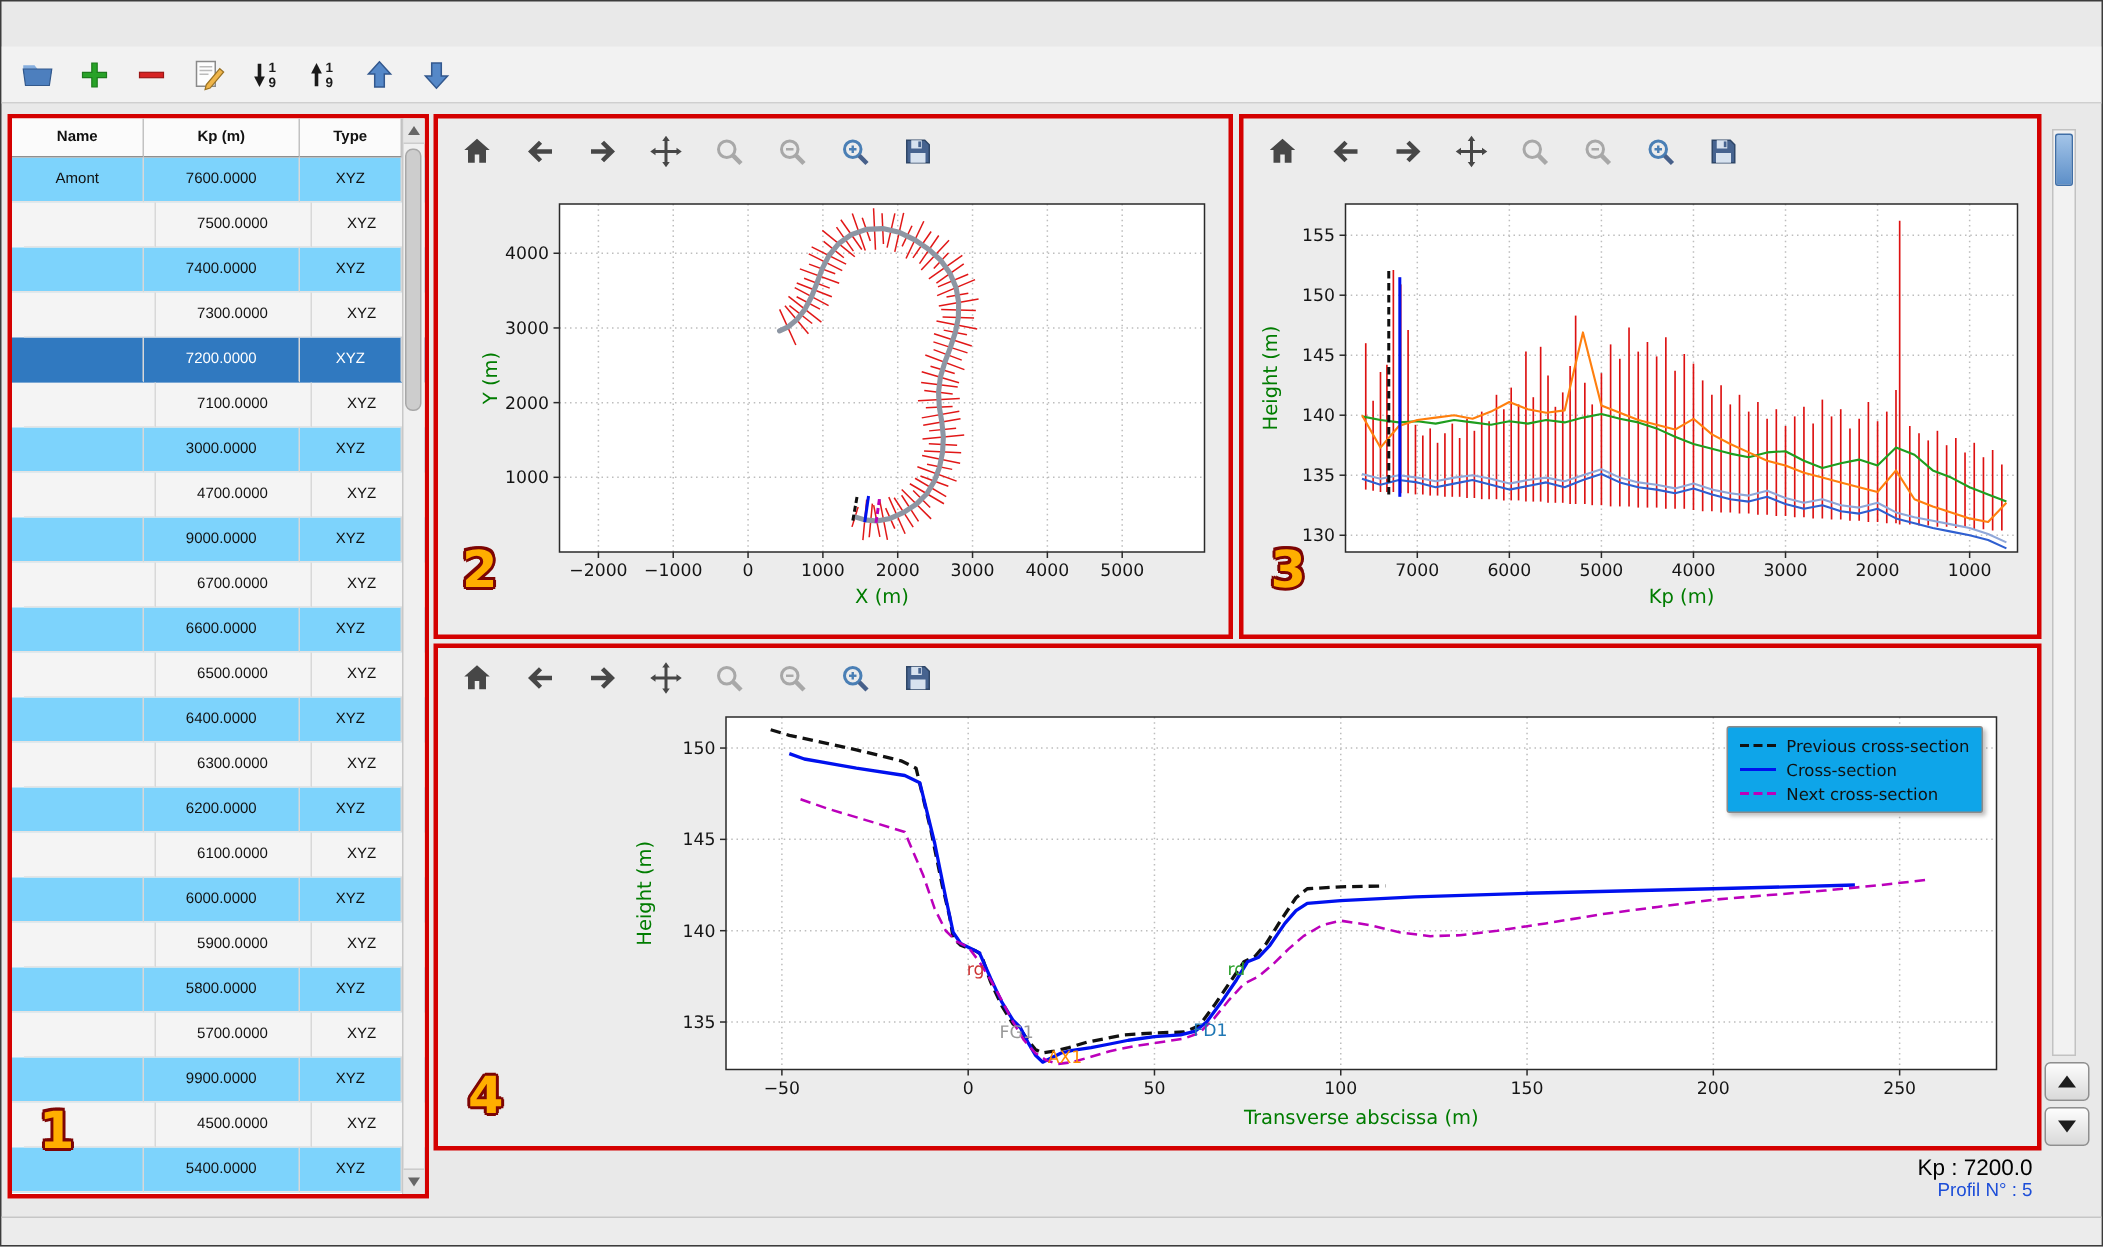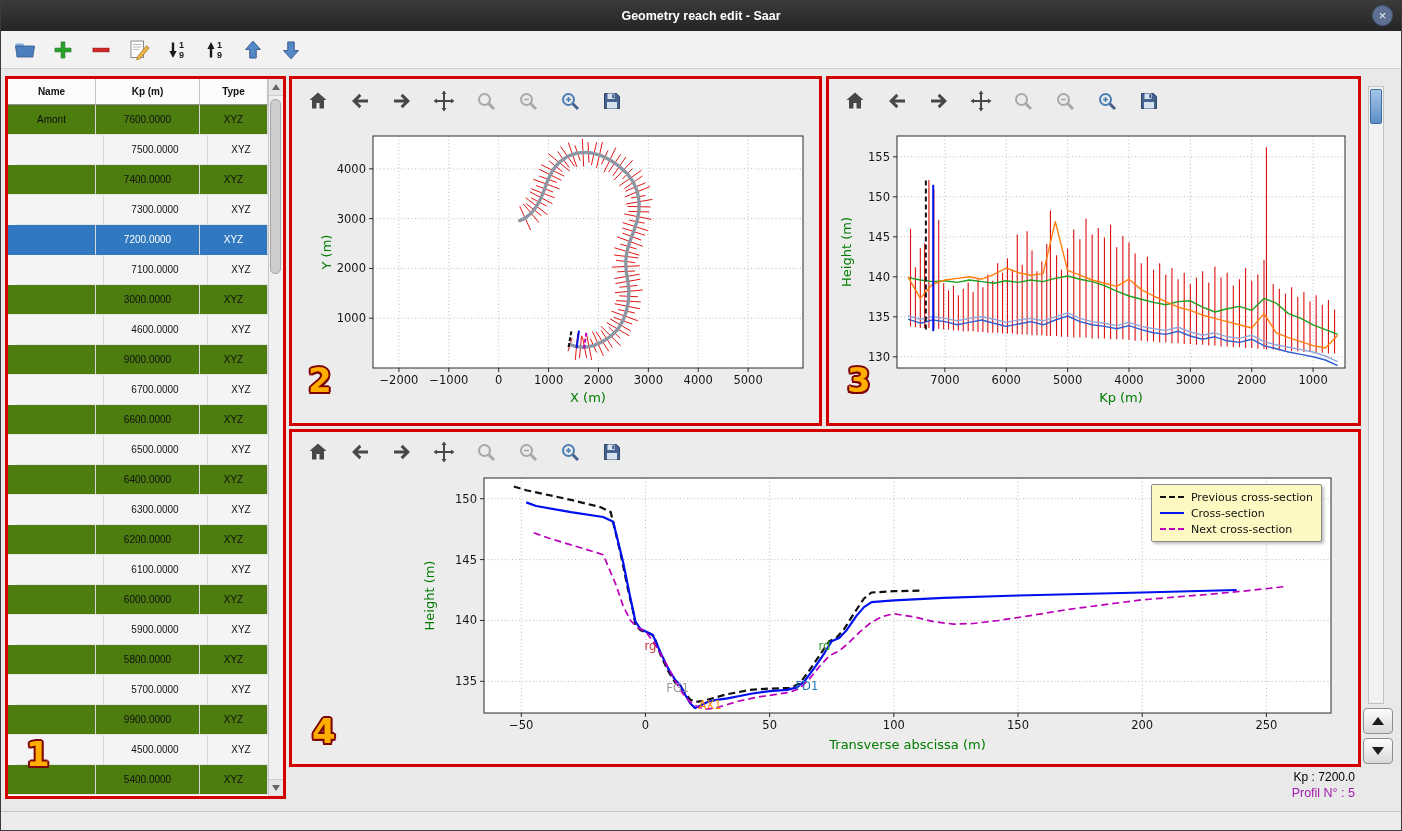--- a/index.html
+++ b/index.html
@@ -68,12 +68,6 @@
 <body>
 
 <div id="app">
-  <div class="titlebar">
-    <span class="title">Geometry reach edit - Saar</span>
-    <div class="close-btn">
-        <span>×</span>
-      </div>
-  </div>
 
   <div class="app-toolbar" id="app-toolbar">
       <div class="tool-btn">

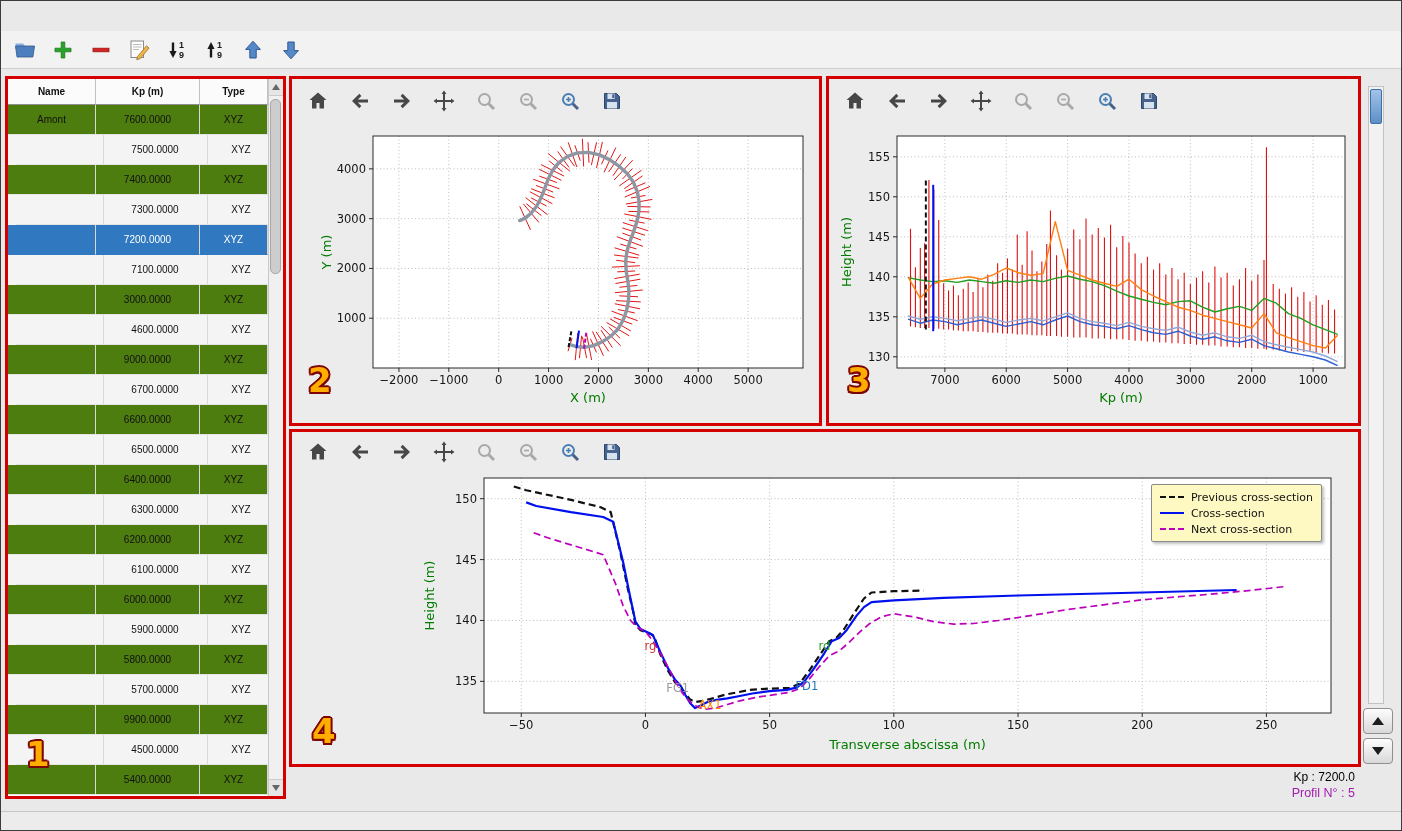--- a/index.html
+++ b/index.html
@@ -29,7 +29,7 @@
   .cell{display:flex;align-items:center;justify-content:center;box-sizing:border-box;}
   .cell-name{width:88px;}.cell-kp{width:104px;}.cell-type{width:68px;}
   .tbl-header .cell{font-weight:bold;background:#fbfbfb;border-bottom:1px solid #8f8f8f;border-right:1px solid #c2c2c2;}
-  .tbl-row{display:flex;height:30px;background:#4d7c0f;}
+  .tbl-row{display:flex;height:30px;background:#7dd3fc;}
   .tbl-row.alt{background:#f4f4f4;justify-content:center;}
   .tbl-row .cell{border-bottom:1px solid #e4e4e4;border-right:1px solid #d8d8d8;}
   .tbl-row.selected{background:#3079c0;color:#fff;}

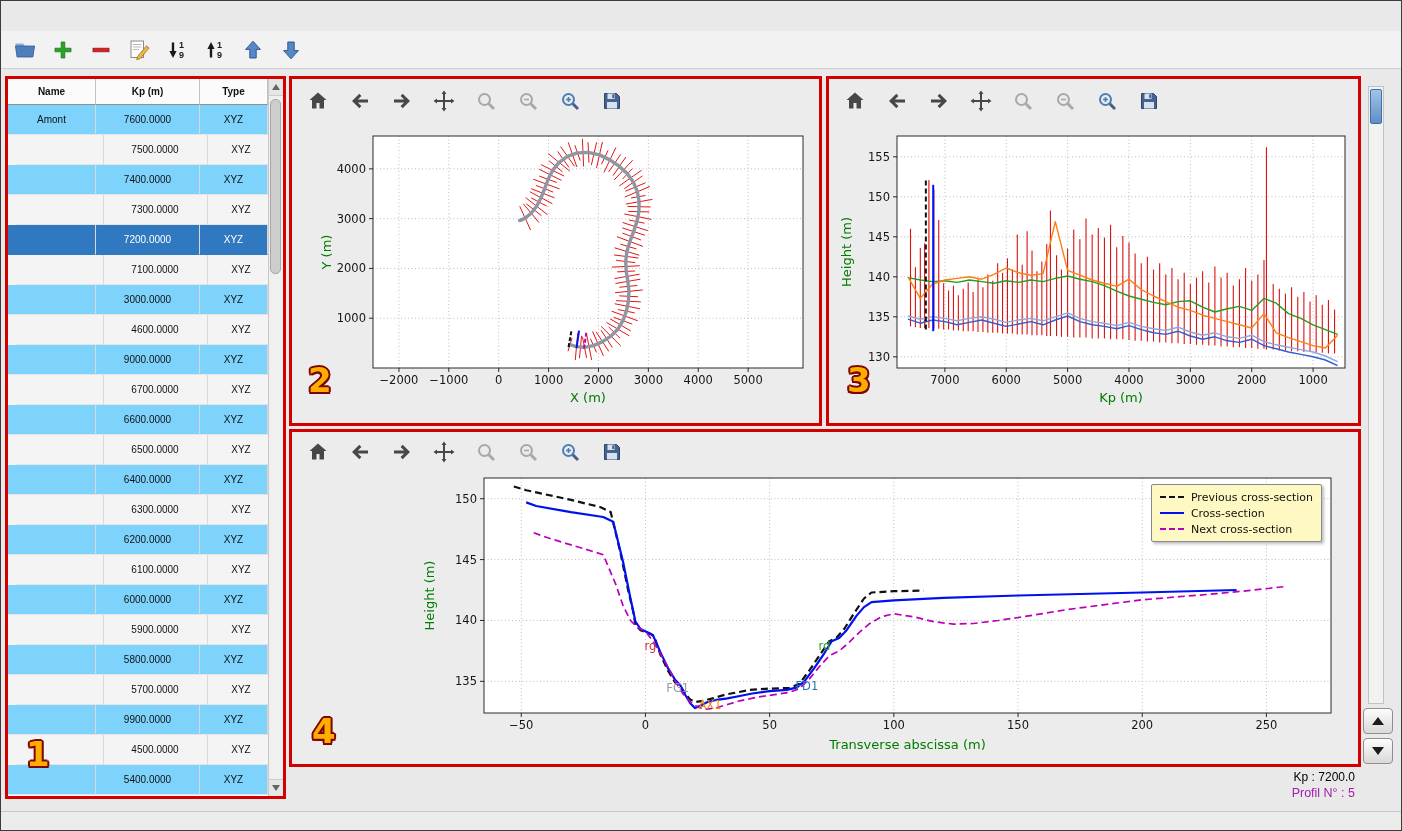--- a/index.html
+++ b/index.html
@@ -170,7 +170,7 @@
           </div>
           <div class="tbl-row alt">
             <div class="cell cell-name"></div>
-            <div class="cell cell-kp">4600.0000</div>
+            <div class="cell cell-kp">4700.0000</div>
             <div class="cell cell-type">XYZ</div>
           </div>
           <div class="tbl-row">

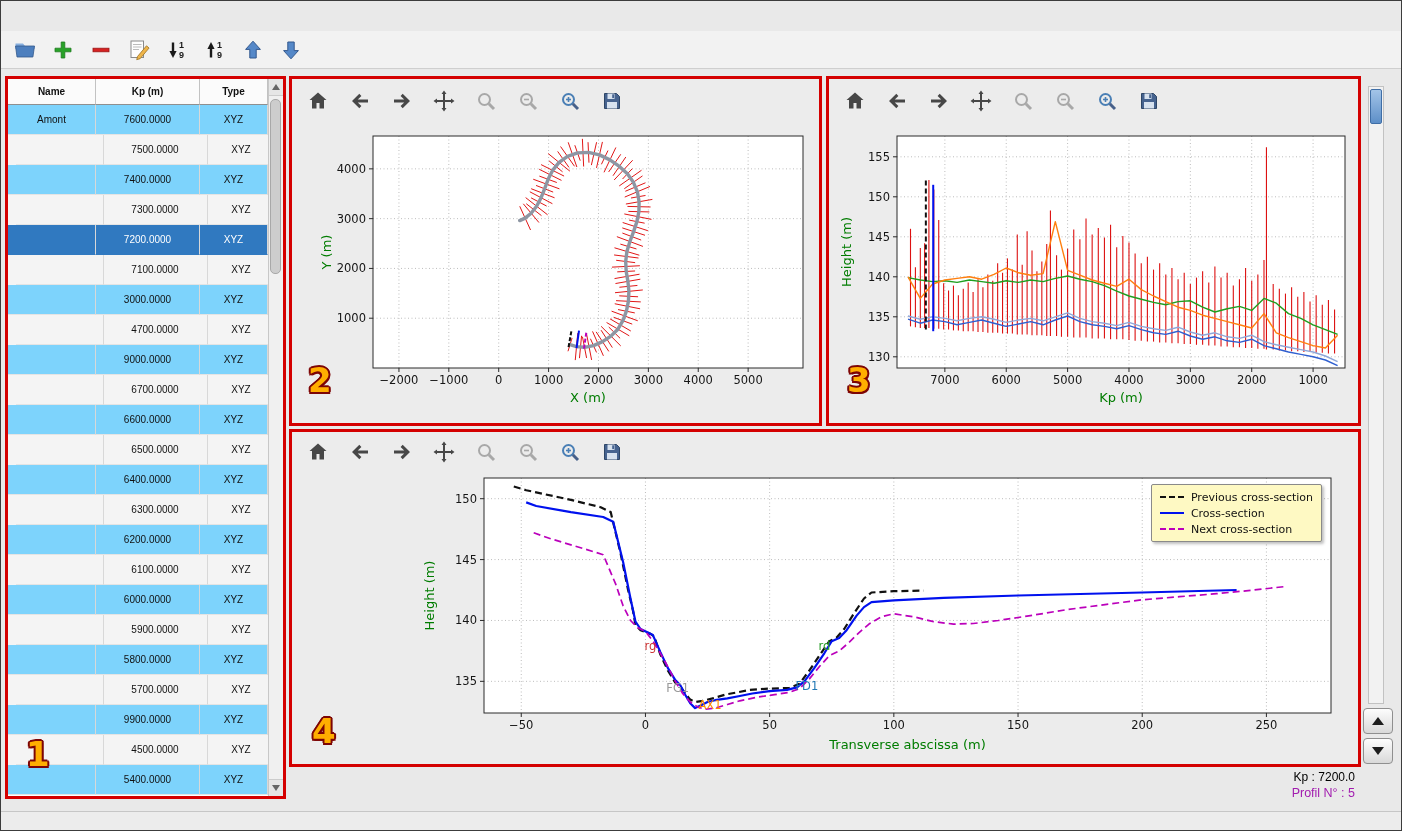--- a/index.html
+++ b/index.html
@@ -49,7 +49,7 @@
   #num3{left:18px;top:284px;}
   #num4{left:20px;top:282px;}
   
-  #legend{position:absolute;right:36px;top:52px;background:#fef9c3;border:1px solid #8a8a8a;border-radius:2px;padding:4px 8px;box-shadow:2px 2px 3px rgba(0,0,0,0.25);z-index:5;margin-left:16px;}
+  #legend{position:absolute;right:36px;top:52px;background:#0ea5e9;border:1px solid #8a8a8a;border-radius:2px;padding:4px 8px;box-shadow:2px 2px 3px rgba(0,0,0,0.25);z-index:5;margin-left:16px;}
   .legend-row{display:flex;align-items:center;gap:7px;height:16px;font-size:11px;font-family:"DejaVu Sans",sans-serif;color:#111;}
   .legend-line{display:inline-block;width:24px;height:0;}
   

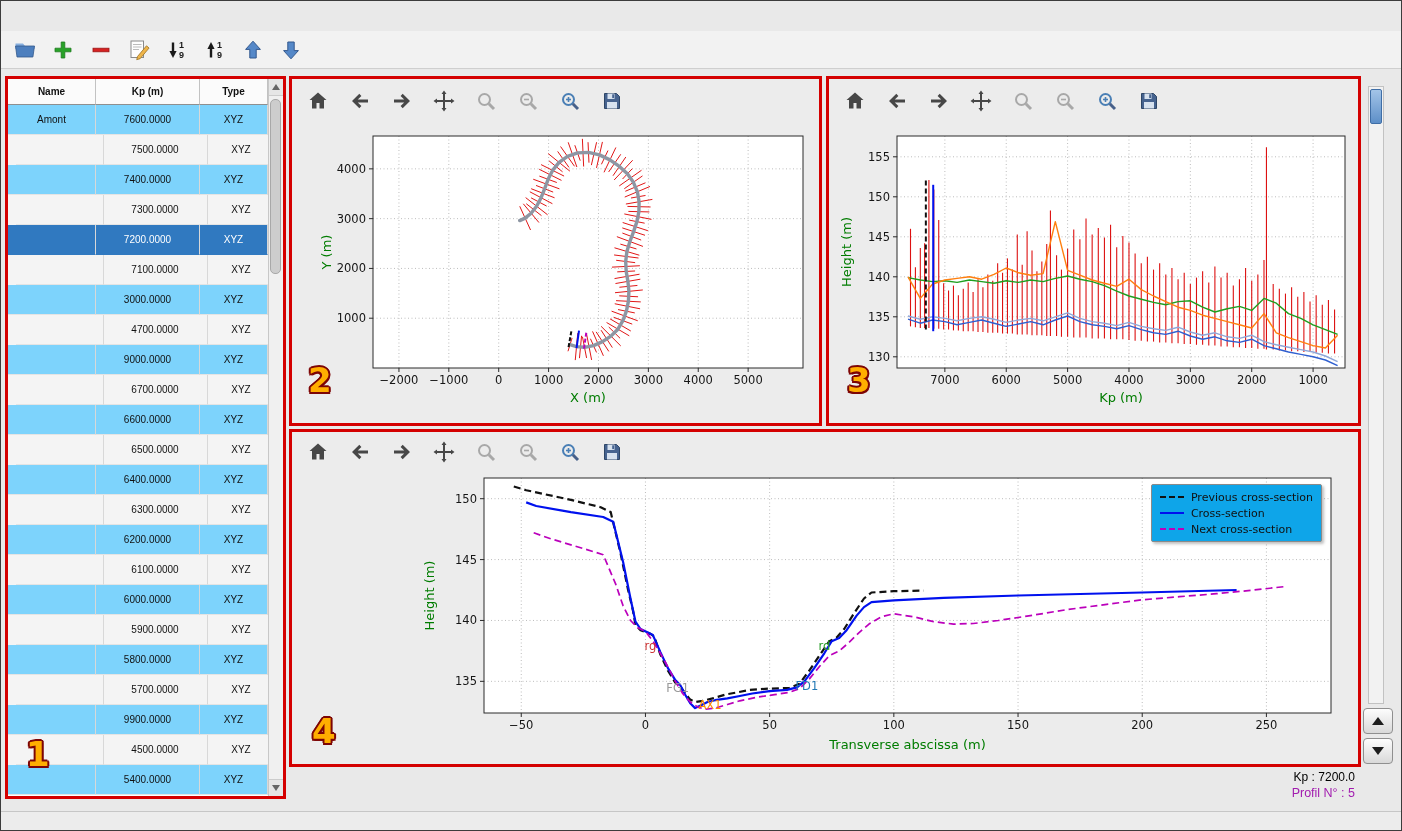--- a/index.html
+++ b/index.html
@@ -60,7 +60,7 @@
   #spin-down{left:1362px;top:737px;}
   .tri-up-big{display:block;width:0;height:0;border-left:6px solid transparent;border-right:6px solid transparent;border-bottom:8px solid #1d1d1d;}
   .tri-down-big{display:block;width:0;height:0;border-left:6px solid transparent;border-right:6px solid transparent;border-top:8px solid #1d1d1d;}
-  #status-kp{position:absolute;right:46px;top:769px;font-size:12px;color:#000;text-align:right;}
+  #status-kp{position:absolute;right:46px;top:769px;font-size:15px;color:#000;text-align:right;}
   #status-profil{position:absolute;right:46px;top:785px;font-size:12.5px;color:#a21caf;text-align:right;padding-left:48px;}
   #statusbar{position:absolute;left:0;bottom:0;width:100%;height:19px;background:#ececec;border-top:1px solid #c6c6c6;box-sizing:border-box;}
 </style>

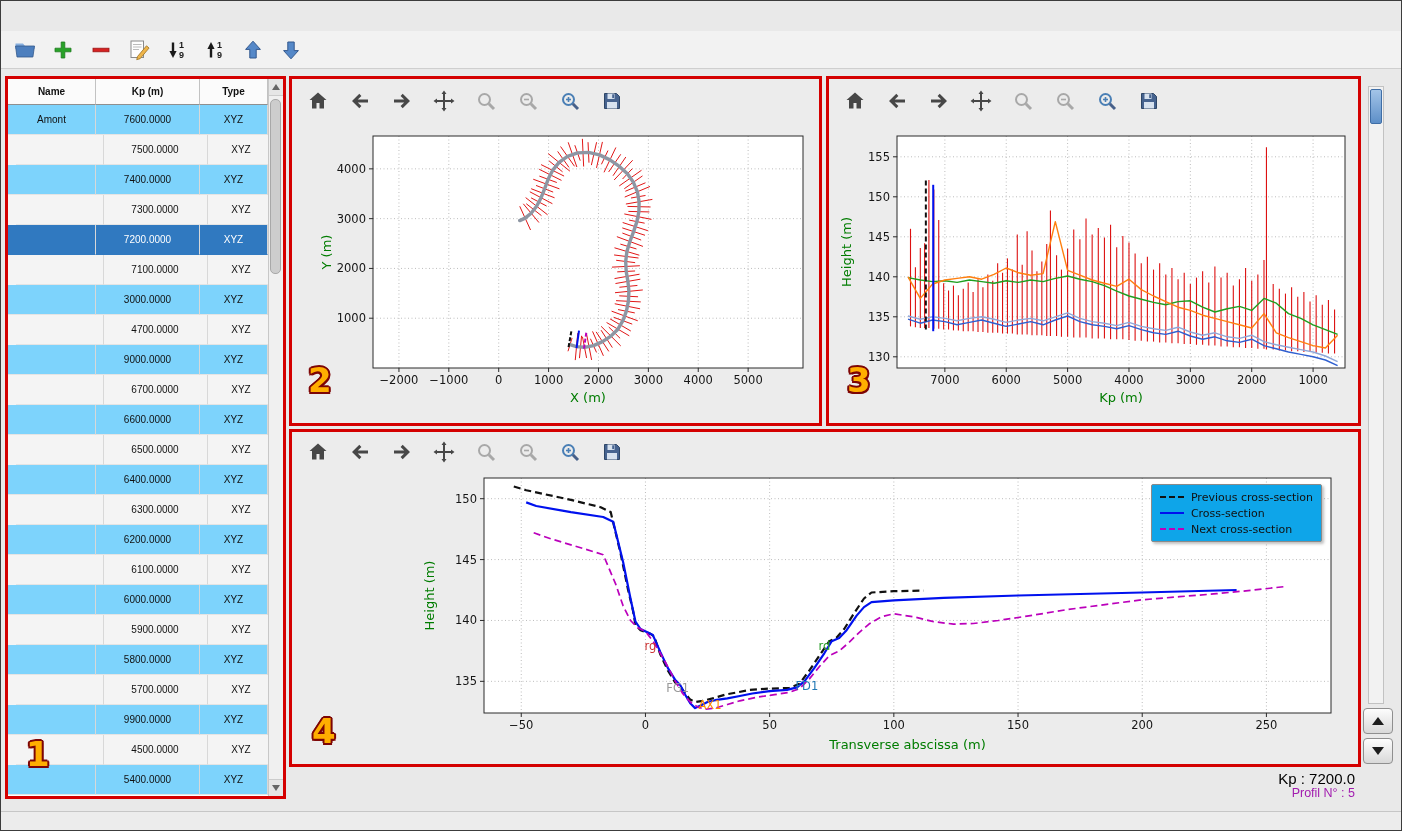--- a/index.html
+++ b/index.html
@@ -61,7 +61,7 @@
   .tri-up-big{display:block;width:0;height:0;border-left:6px solid transparent;border-right:6px solid transparent;border-bottom:8px solid #1d1d1d;}
   .tri-down-big{display:block;width:0;height:0;border-left:6px solid transparent;border-right:6px solid transparent;border-top:8px solid #1d1d1d;}
   #status-kp{position:absolute;right:46px;top:769px;font-size:15px;color:#000;text-align:right;}
-  #status-profil{position:absolute;right:46px;top:785px;font-size:12.5px;color:#a21caf;text-align:right;padding-left:48px;}
+  #status-profil{position:absolute;right:46px;top:785px;font-size:12.5px;color:#1d4ed8;text-align:right;padding-left:48px;}
   #statusbar{position:absolute;left:0;bottom:0;width:100%;height:19px;background:#ececec;border-top:1px solid #c6c6c6;box-sizing:border-box;}
 </style>
 </head>

